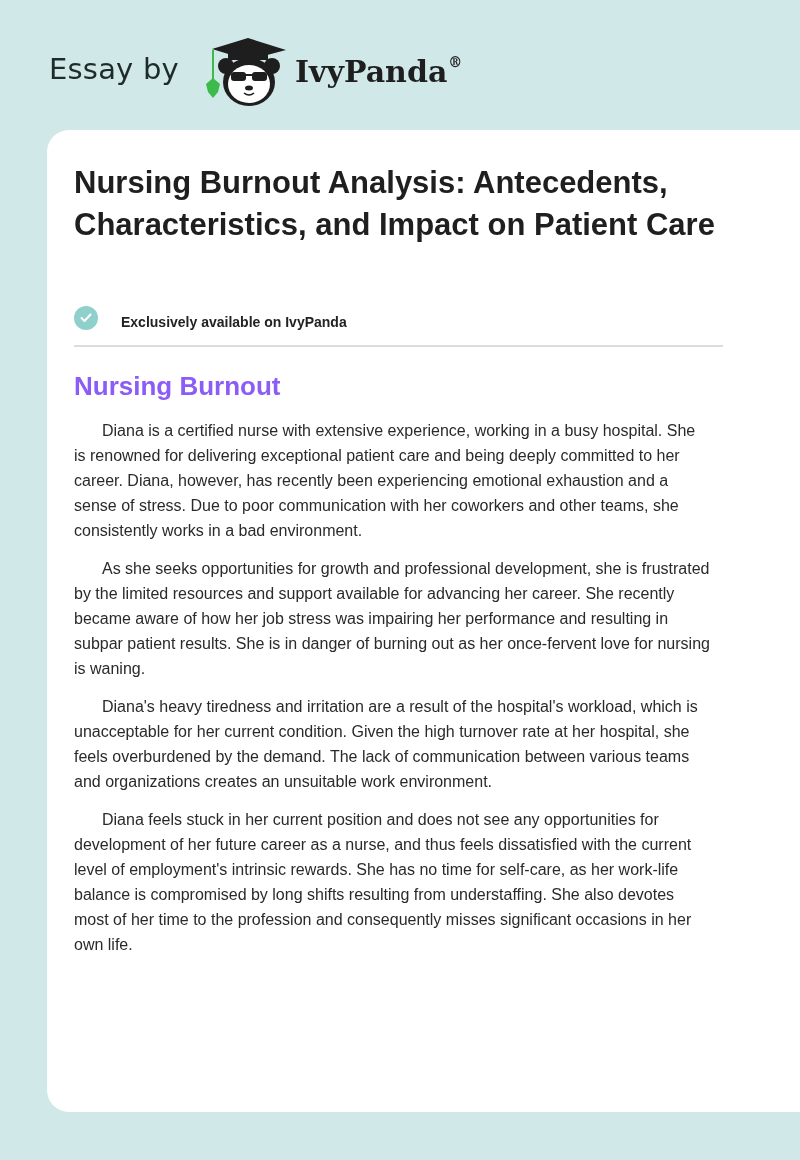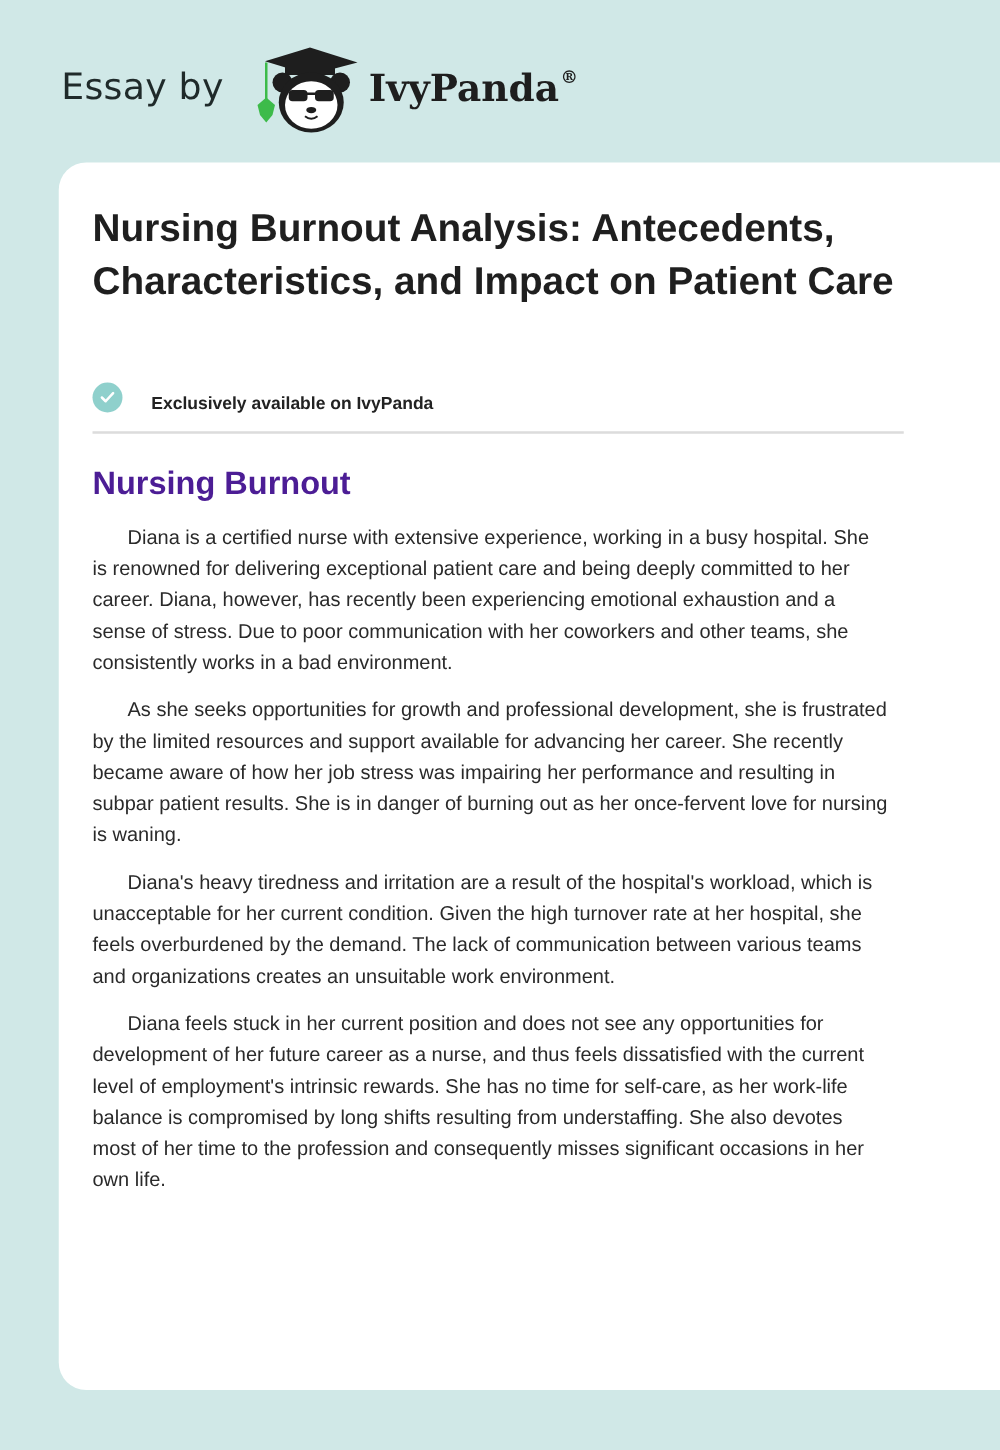--- a/index.html
+++ b/index.html
@@ -114,7 +114,7 @@
     font-size: 26px;
     line-height: 40px;
     font-weight: bold;
-    color: #4c1d95;
+    color: #8b5cf6;
   }
   .h3 {
     margin: 4px 0 10px 0;

